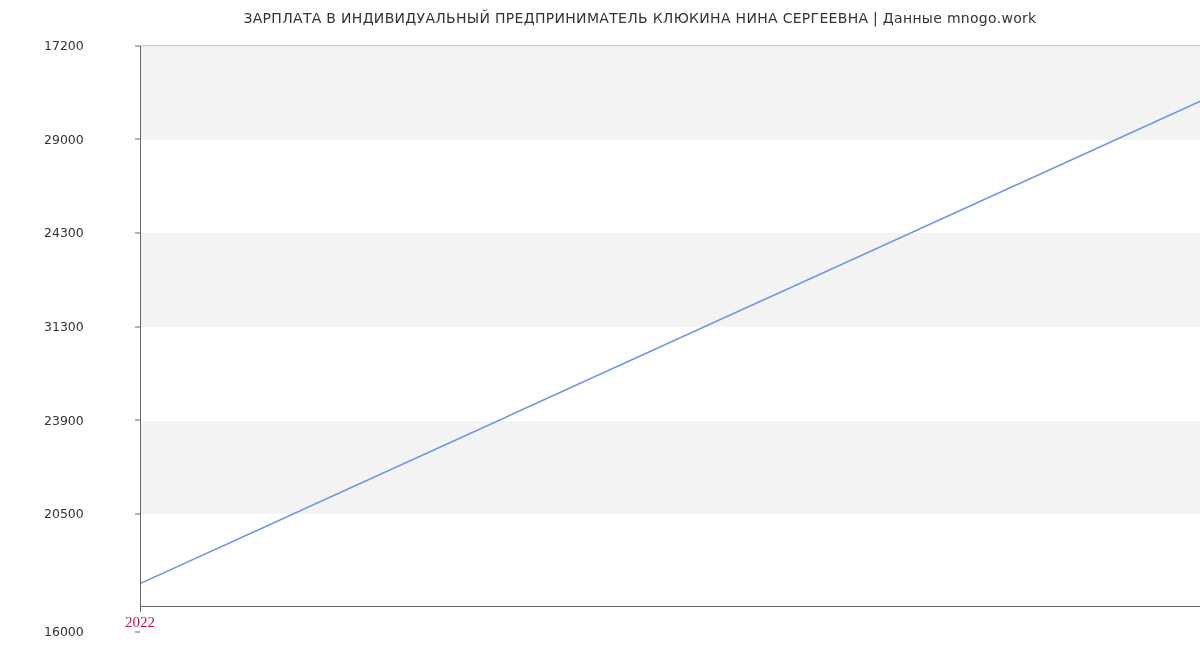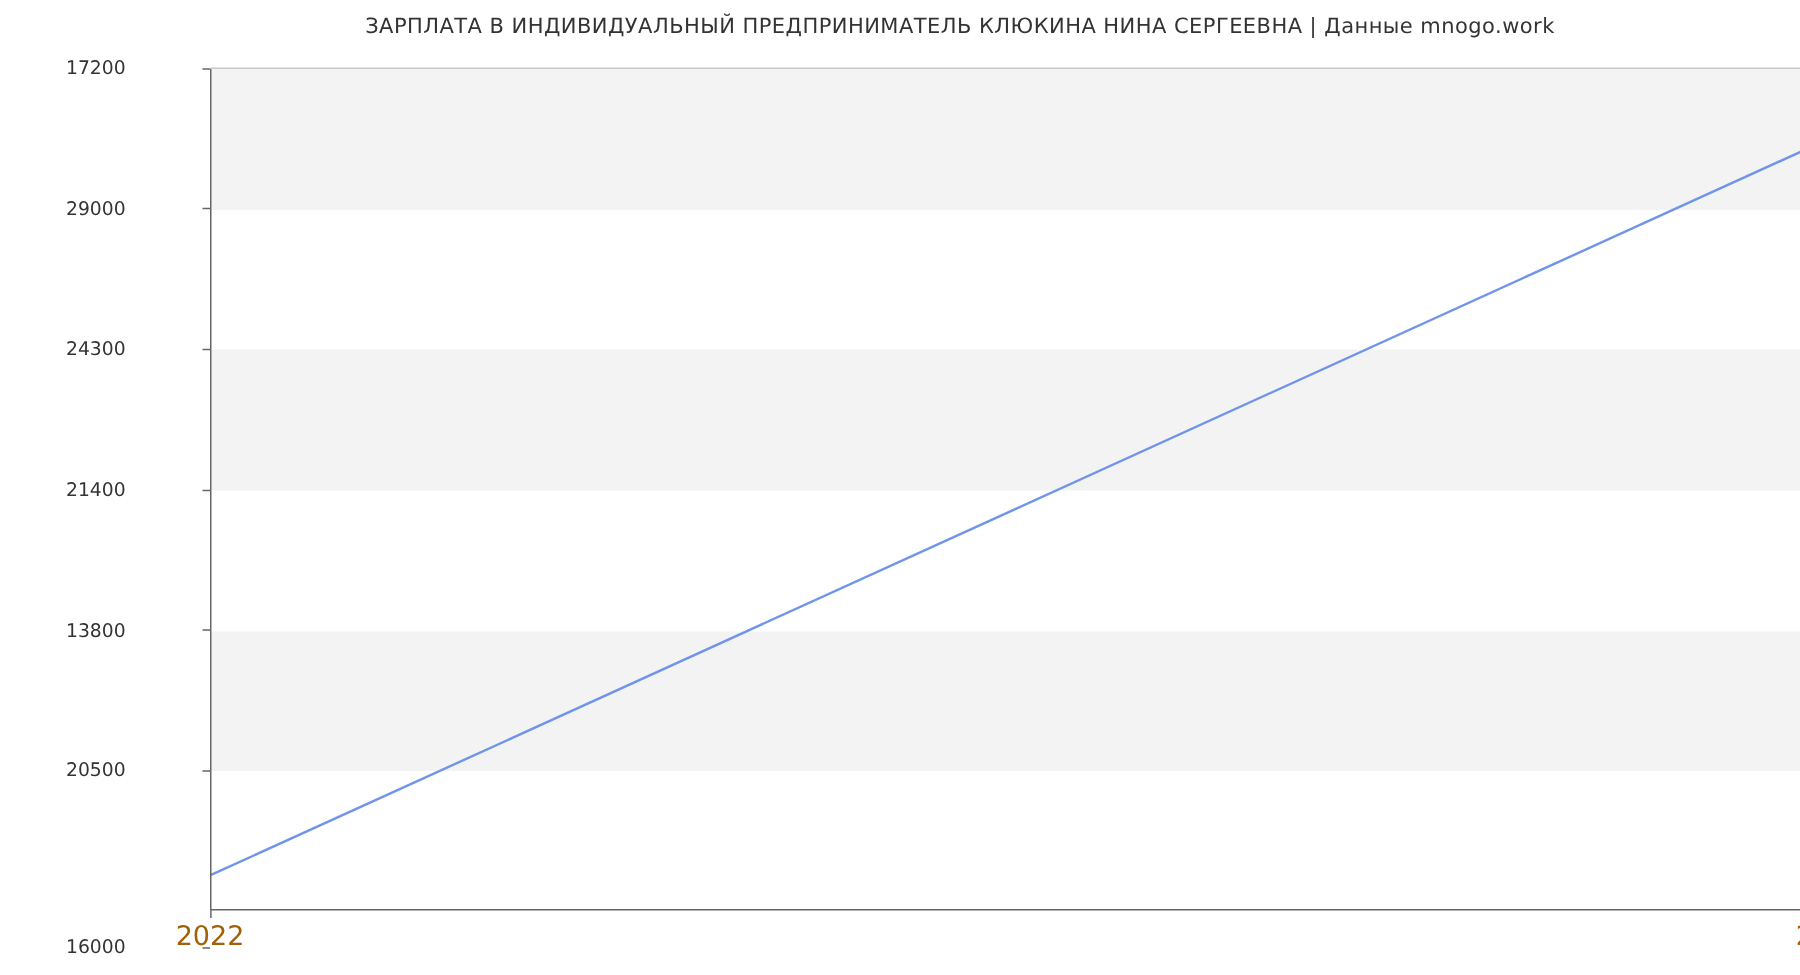--- a/index.html
+++ b/index.html
@@ -112,7 +112,7 @@
   <div class="ytick" style="top:631px"><span>16000</span><span class="tickmark"></span></div>
   <div class="ytick" style="top:513.33px"><span>20500</span><span class="tickmark"></span></div>
   <div class="ytick" style="top:419.67px"><span>13800</span><span class="tickmark"></span></div>
-  <div class="ytick" style="top:326px"><span>21400</span><span class="tickmark"></span></div>
+  <div class="ytick" style="top:326px"><span>31300</span><span class="tickmark"></span></div>
   <div class="ytick" style="top:232.33px"><span>24300</span><span class="tickmark"></span></div>
   <div class="ytick" style="top:138.67px"><span>29000</span><span class="tickmark"></span></div>
   <div class="ytick" style="top:45px"><span>17200</span><span class="tickmark"></span></div>

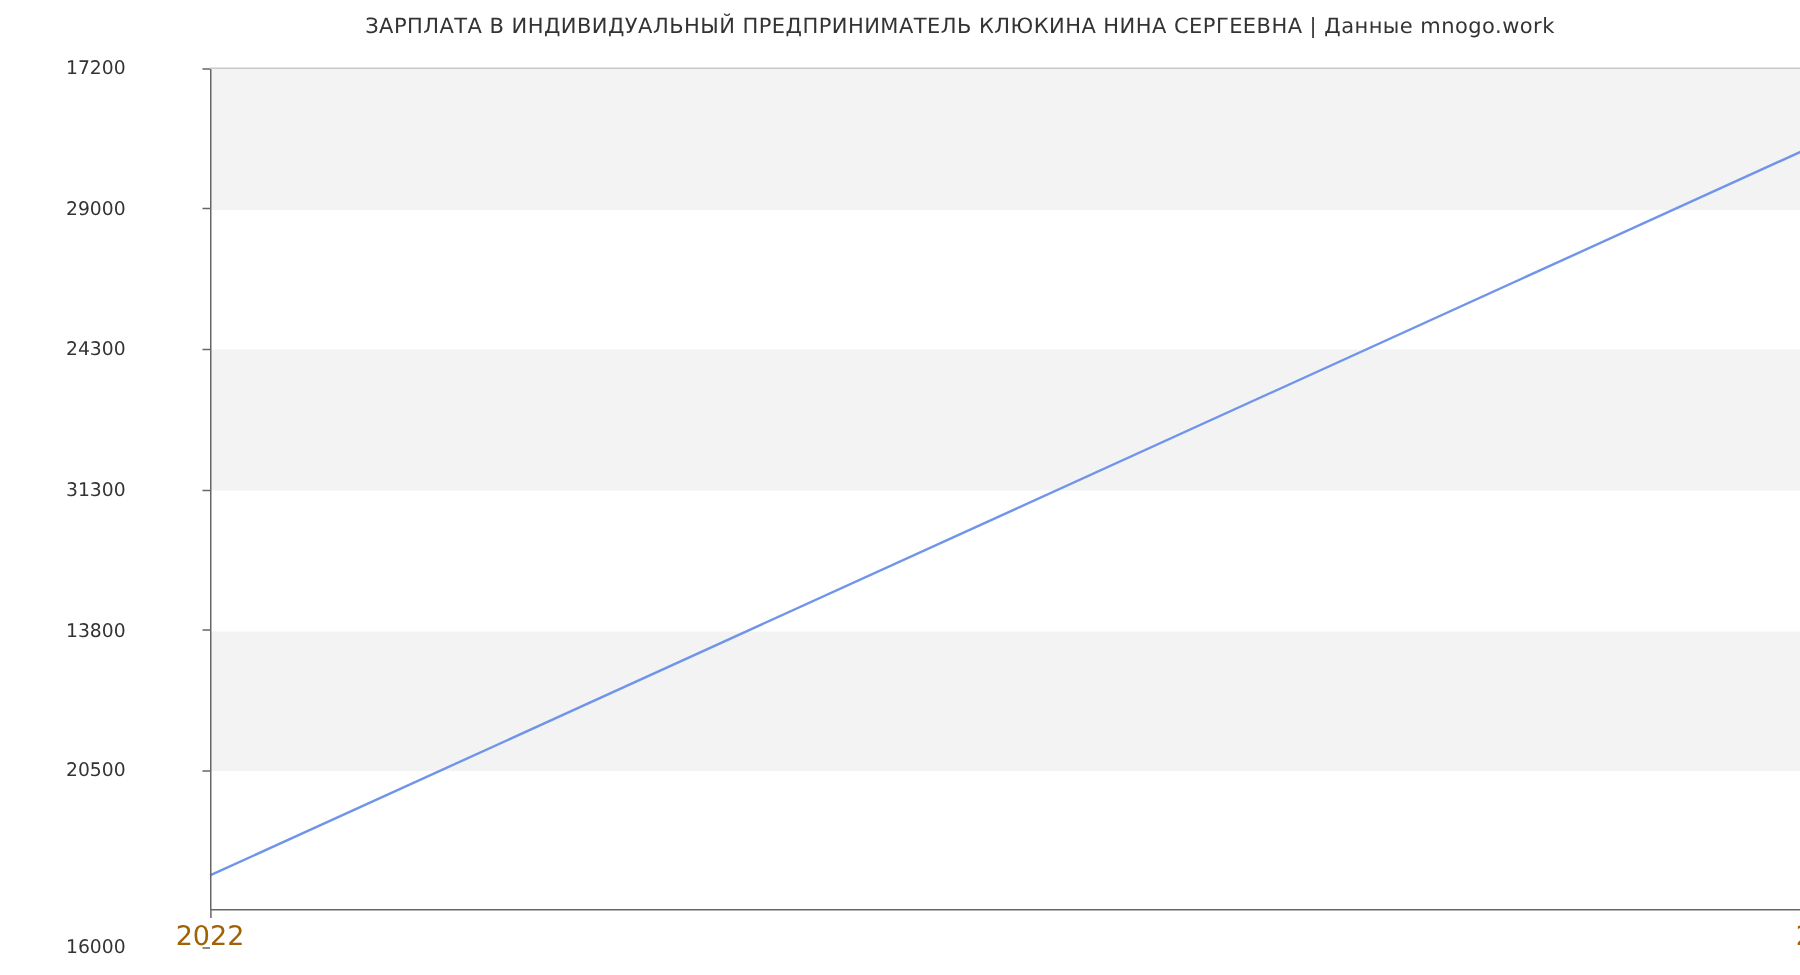--- a/index.html
+++ b/index.html
@@ -111,7 +111,7 @@
 
   <div class="ytick" style="top:631px"><span>16000</span><span class="tickmark"></span></div>
   <div class="ytick" style="top:513.33px"><span>20500</span><span class="tickmark"></span></div>
-  <div class="ytick" style="top:419.67px"><span>13800</span><span class="tickmark"></span></div>
+  <div class="ytick" style="top:419.67px"><span>23900</span><span class="tickmark"></span></div>
   <div class="ytick" style="top:326px"><span>31300</span><span class="tickmark"></span></div>
   <div class="ytick" style="top:232.33px"><span>24300</span><span class="tickmark"></span></div>
   <div class="ytick" style="top:138.67px"><span>29000</span><span class="tickmark"></span></div>

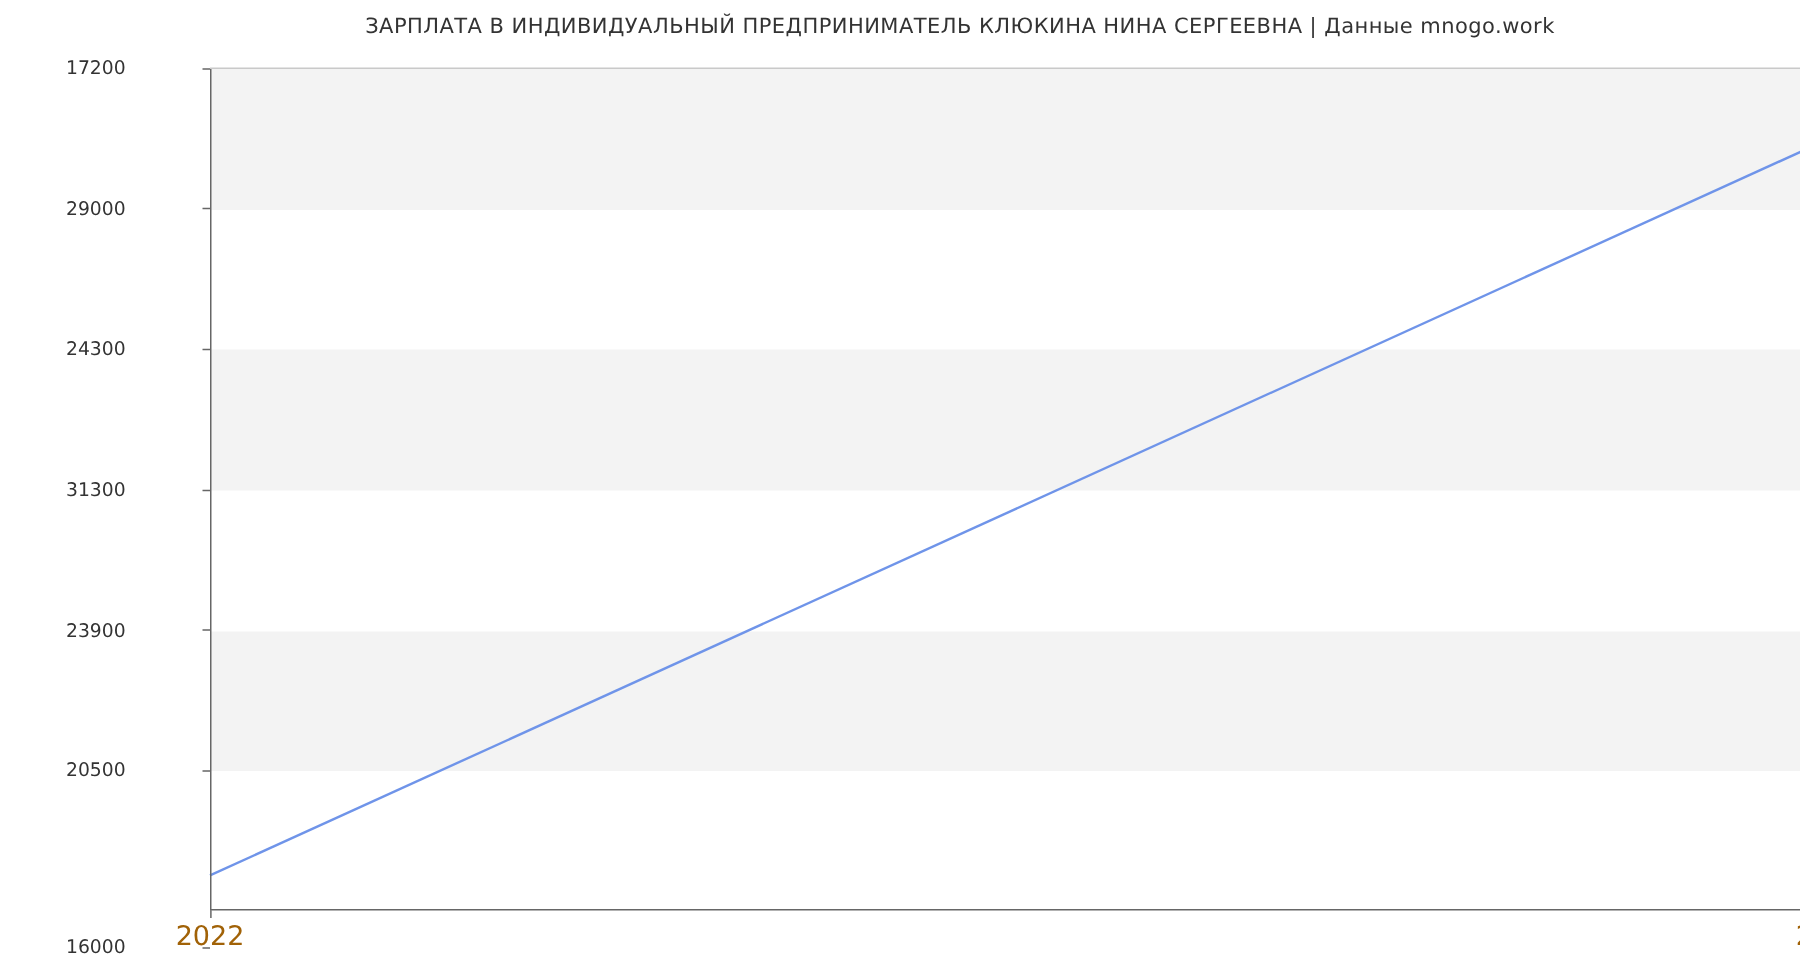--- a/index.html
+++ b/index.html
@@ -76,10 +76,11 @@
   .xtick {
     position: absolute;
     top: 614px;
-    font-size: 18px;
-    color: #a16207;
+    font-size: 15px;
+    color: #be185d;
     transform: translateX(-50%);
     text-align: center;
+    font-family: Liberation Serif, serif;
   }
   .xtick .tickmark {
     position: absolute;

